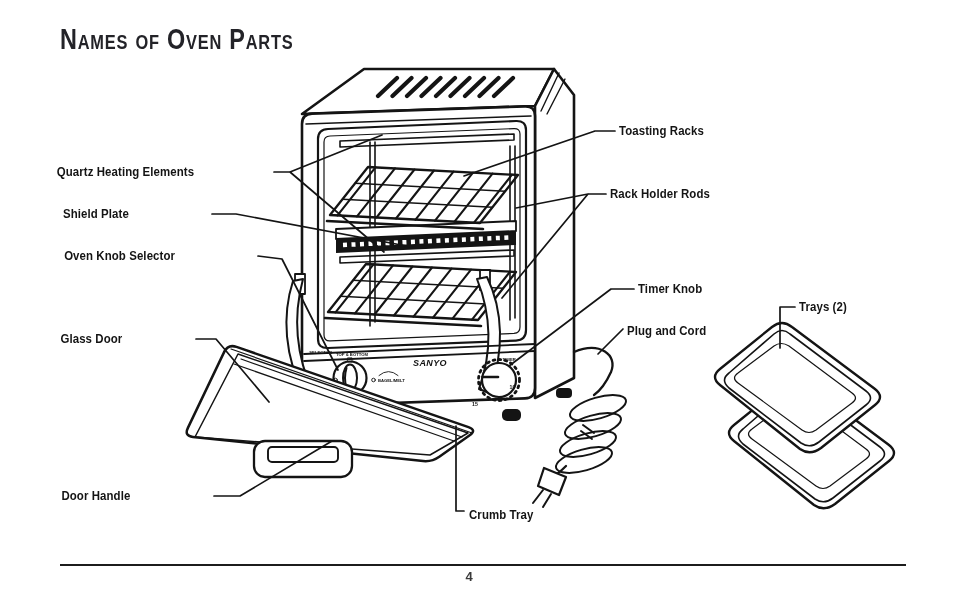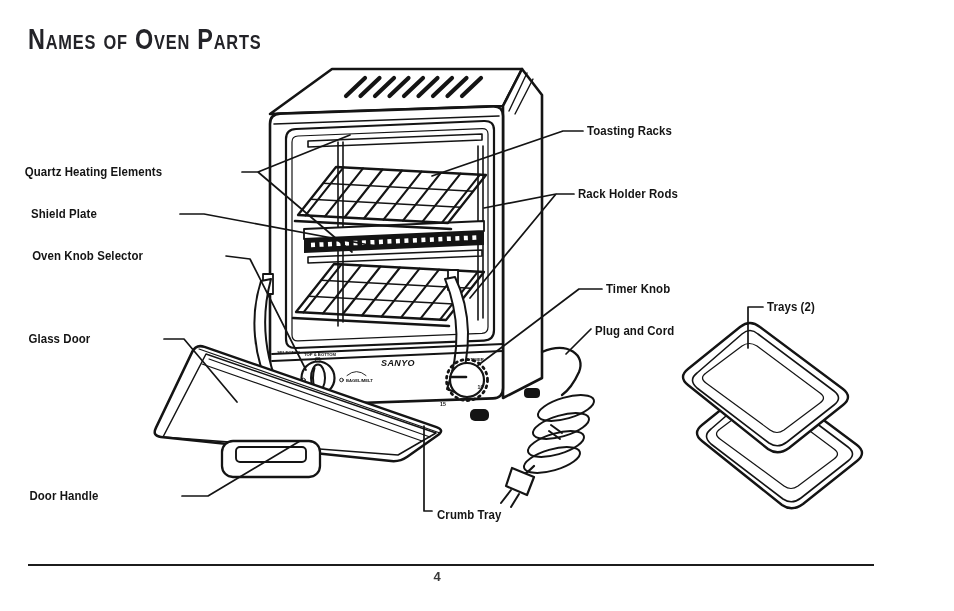--- a/index.html
+++ b/index.html
@@ -4,7 +4,7 @@
 <style>
   html,body{margin:0;padding:0;background:#fff;}
   .page{position:relative;width:874px;height:611px;background:#fff;overflow:hidden;
-        font-family:"Liberation Sans",sans-serif;}
+        font-family:"Liberation Sans",sans-serif;margin-left:32px;}
   .title{position:absolute;left:28px;top:22px;font-size:30px;font-weight:bold;
          font-variant:small-caps;letter-spacing:1px;color:#232328;
          transform:scaleX(.78);transform-origin:0 50%;white-space:nowrap;}

